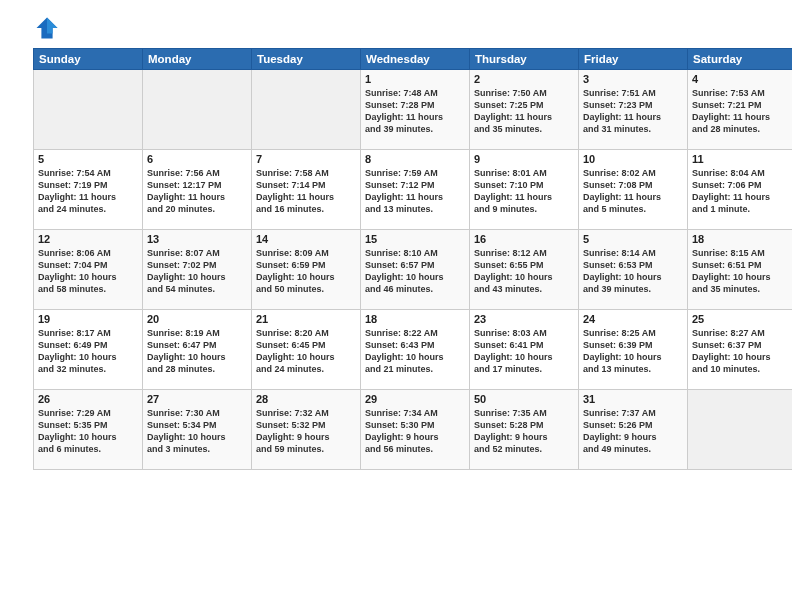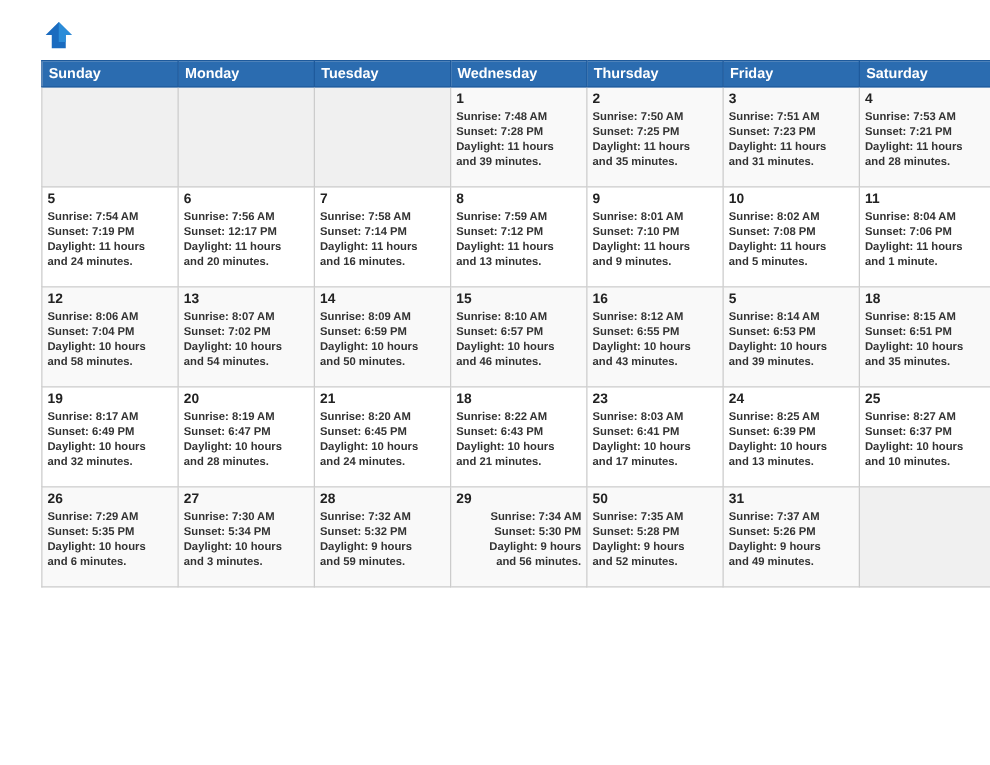--- a/index.html
+++ b/index.html
@@ -350,7 +350,7 @@
           </td>
           <td>
             <span class="day-num">29</span>
-            <div class="day-info" style="white-space: pre-line; text-align: right;">Sunrise: 7:34 AM
+            <div class="day-info" style="white-space: pre-line;">Sunrise: 7:34 AM
 Sunset: 5:30 PM
 Daylight: 9 hours
 and 56 minutes.</div>

